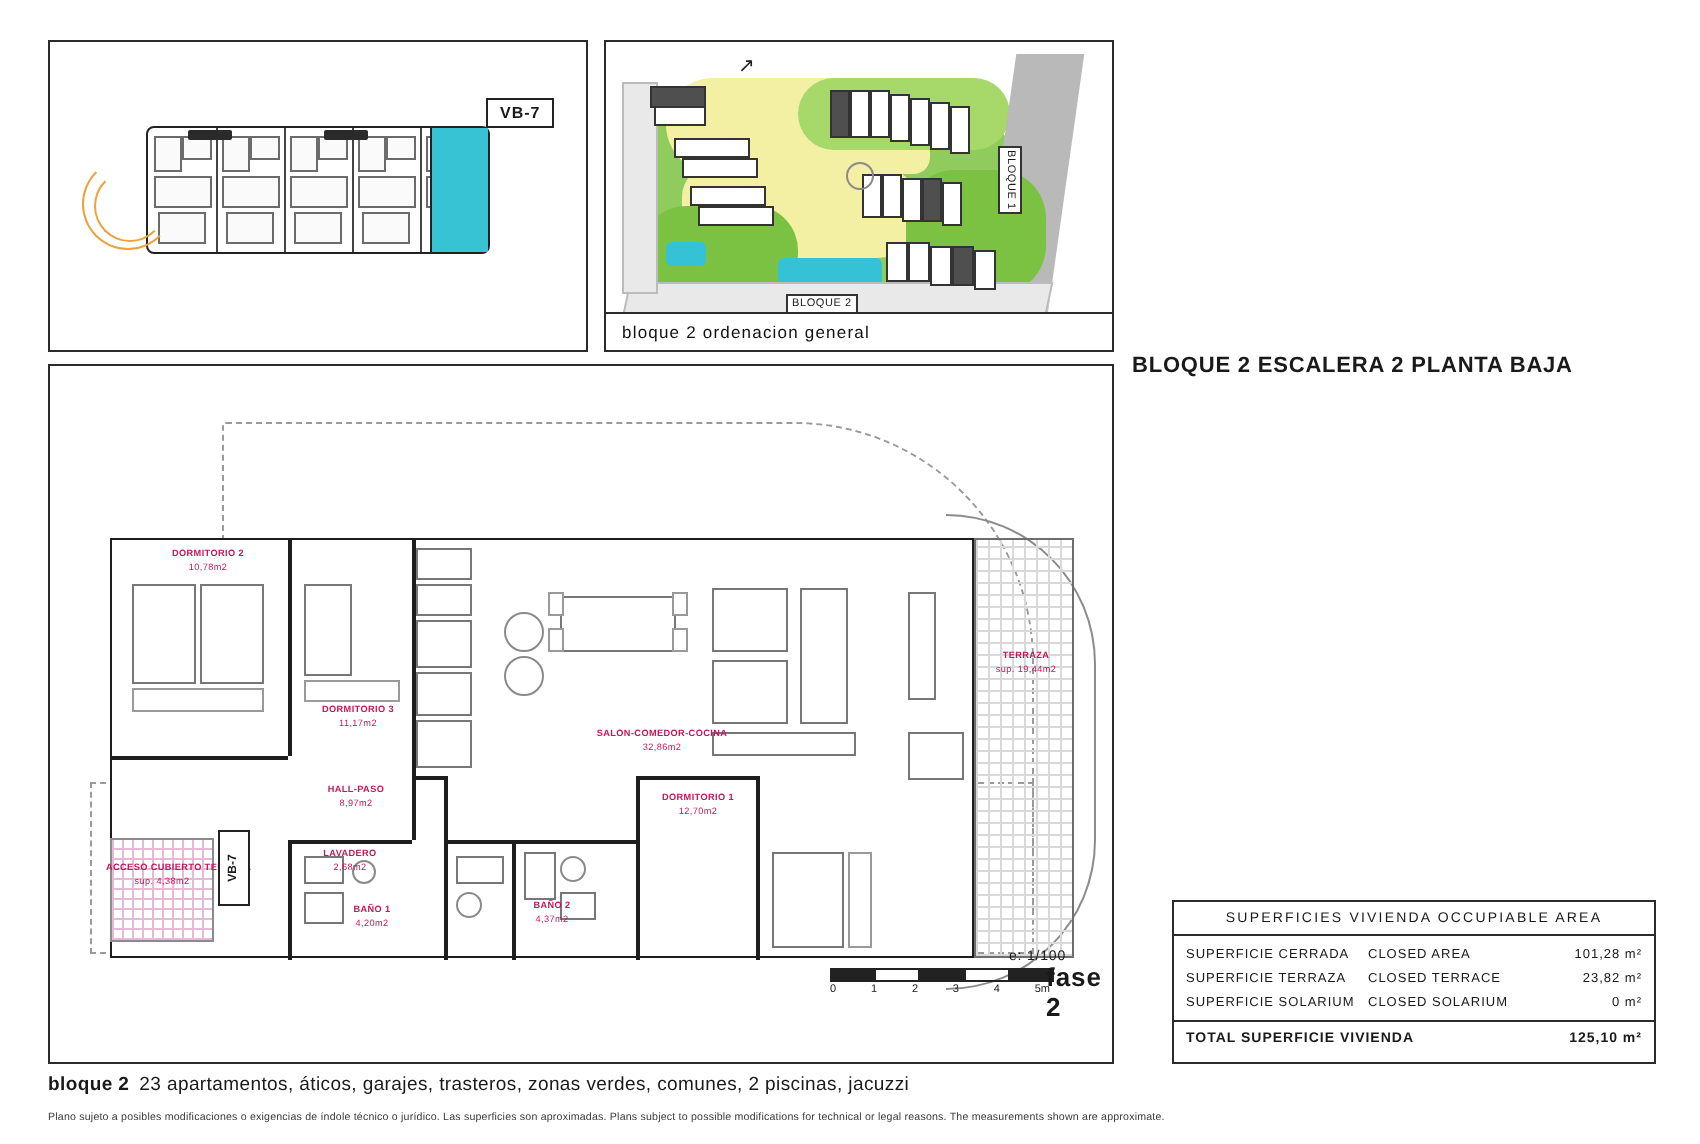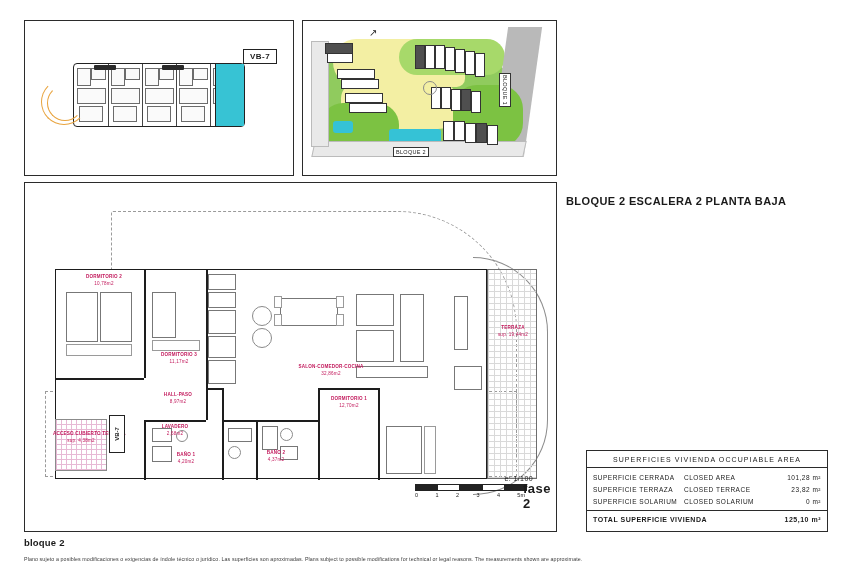--- a/index.html
+++ b/index.html
@@ -271,6 +271,7 @@
       <div class="site-label" style="left:90px;top:126px;">BLOQUE 2</div>
       <div class="site-arrow" style="left:66px;top:6px;">↗</div>
     </div>
+    <div class="caption">bloque 2 ordenacion general</div>
   </div>
 
   <div id="title-area" style="position:absolute;">

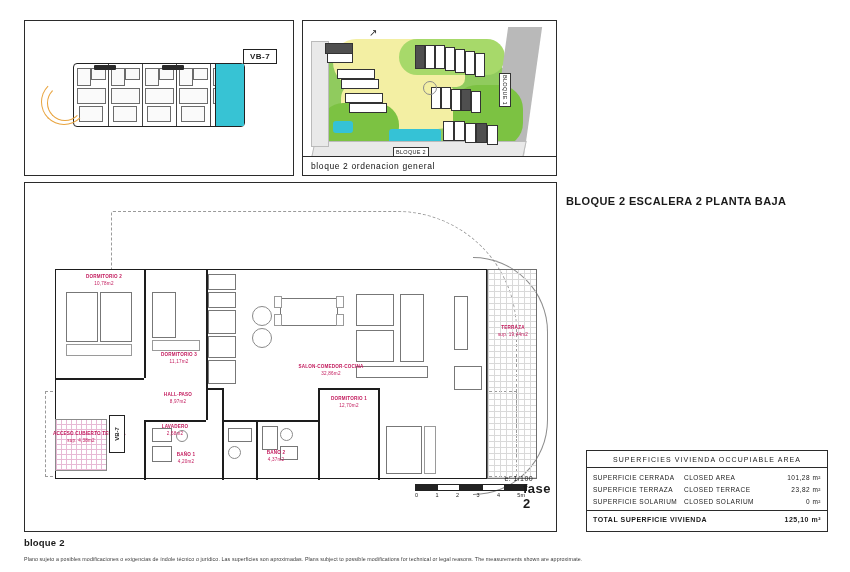--- a/index.html
+++ b/index.html
@@ -71,7 +71,7 @@
   #title-area{left:566px;top:176px;width:262px;height:46px;border:none;}
   #title-area .t1{font-size:12.5px;letter-spacing:.4px;font-weight:bold;}
   #title-area .t1 .sub{font-size:9px;font-weight:normal;letter-spacing:.2px;}
-  #title-area .t2{font-size:11px;letter-spacing:.4px;font-weight:bold;margin-top:19px;}
+  #title-area .t2{font-size:11px;letter-spacing:.4px;font-weight:bold;margin-top:1px;}
 
   
   #main-frame{left:24px;top:182px;width:533px;height:350px;}

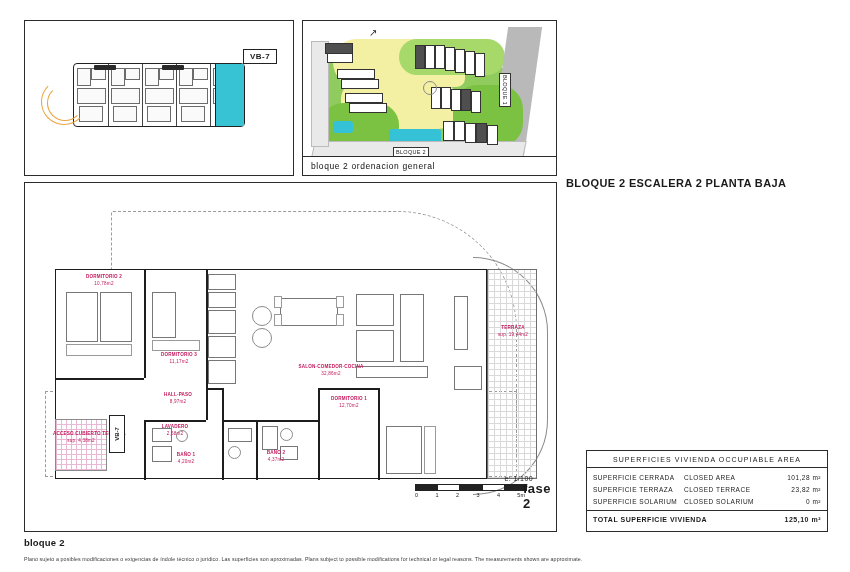--- a/index.html
+++ b/index.html
@@ -414,6 +414,7 @@
 
   <div id="bottom-cap">
     <b>bloque 2</b>
+    <span>23 apartamentos, áticos, garajes, trasteros, zonas verdes, comunes, 2 piscinas, jacuzzi</span>
   </div>
 
   <div class="box" id="areas">

